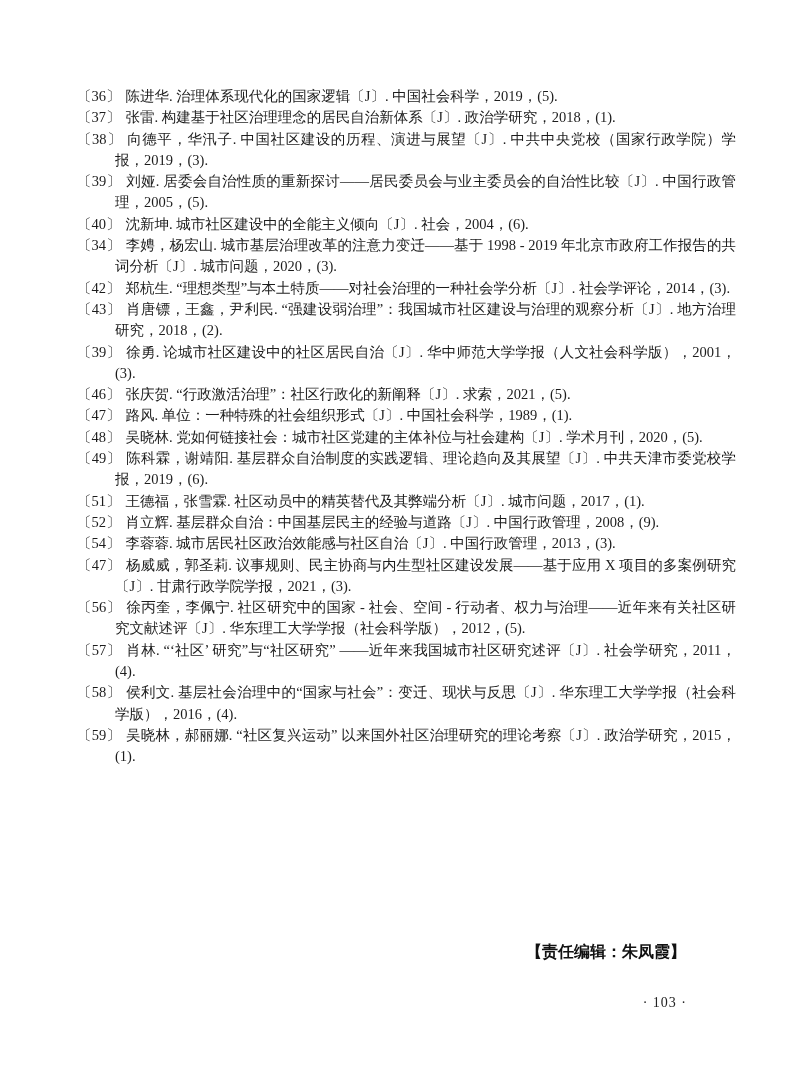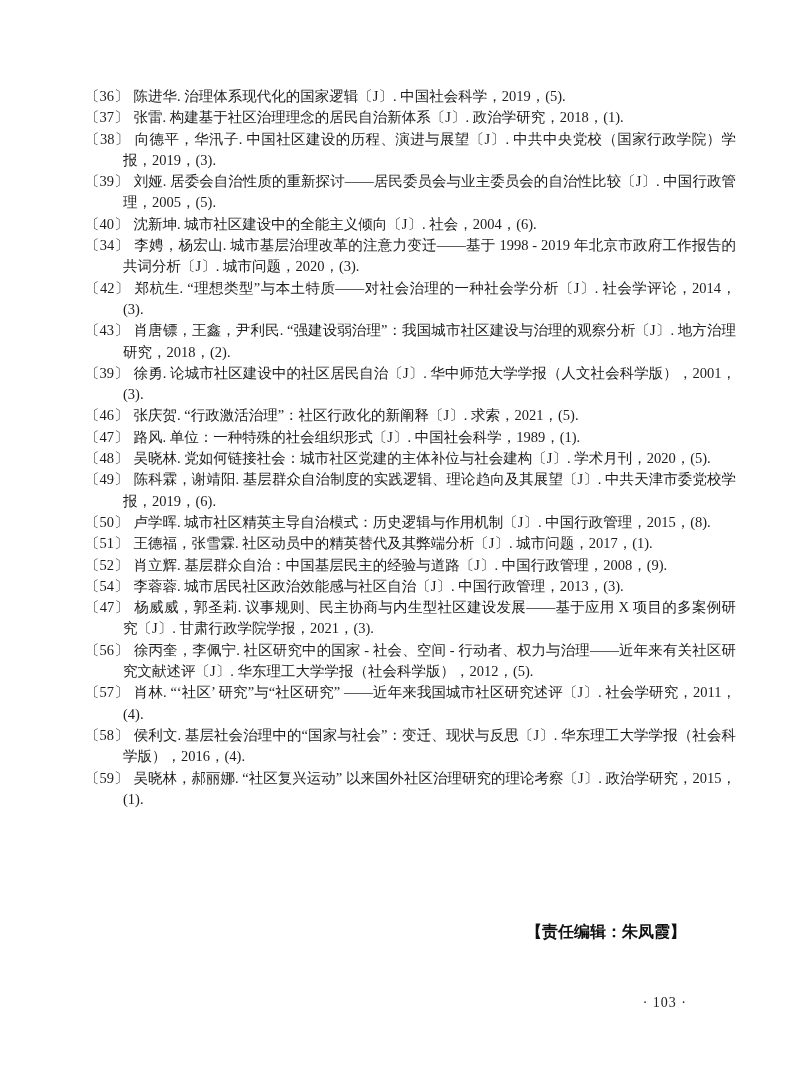--- a/index.html
+++ b/index.html
@@ -23,7 +23,7 @@
   .ref-list {
     position: absolute;
     top: 86px;
-    left: 85px;
+    left: 77px;
     right: 57px;
     margin: 0;
     padding: 0;

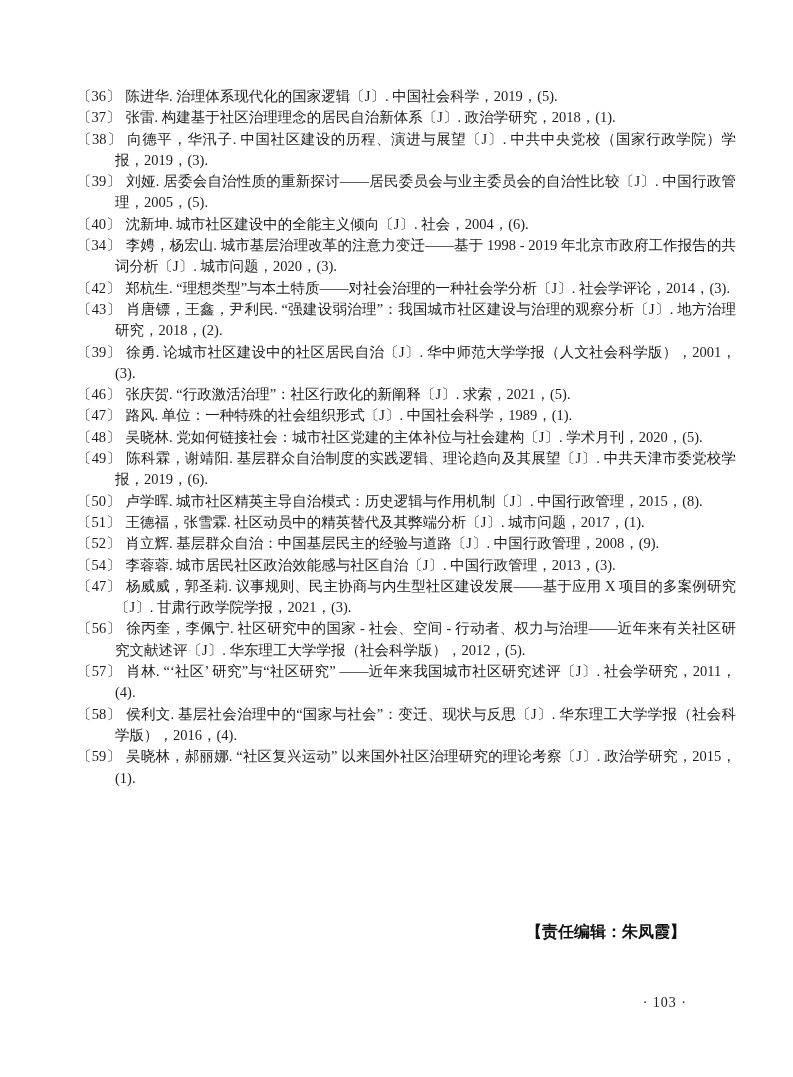--- a/index.html
+++ b/index.html
@@ -77,7 +77,6 @@
       <li class="ref-item"><span class="ref-label">〔47〕</span><span>路风. 单位：一种特殊的社会组织形式〔J〕. 中国社会科学，1989，(1).</span></li>
       <li class="ref-item"><span class="ref-label">〔48〕</span><span>吴晓林. 党如何链接社会：城市社区党建的主体补位与社会建构〔J〕. 学术月刊，2020，(5).</span></li>
       <li class="ref-item"><span class="ref-label">〔49〕</span><span>陈科霖，谢靖阳. 基层群众自治制度的实践逻辑、理论趋向及其展望〔J〕. 中共天津市委党校学报，2019，(6).</span></li>
-      <li class="ref-item"><span class="ref-label">〔50〕</span><span>卢学晖. 城市社区精英主导自治模式：历史逻辑与作用机制〔J〕. 中国行政管理，2015，(8).</span></li>
       <li class="ref-item"><span class="ref-label">〔51〕</span><span>王德福，张雪霖. 社区动员中的精英替代及其弊端分析〔J〕. 城市问题，2017，(1).</span></li>
       <li class="ref-item"><span class="ref-label">〔52〕</span><span>肖立辉. 基层群众自治：中国基层民主的经验与道路〔J〕. 中国行政管理，2008，(9).</span></li>
       <li class="ref-item"><span class="ref-label">〔54〕</span><span>李蓉蓉. 城市居民社区政治效能感与社区自治〔J〕. 中国行政管理，2013，(3).</span></li>

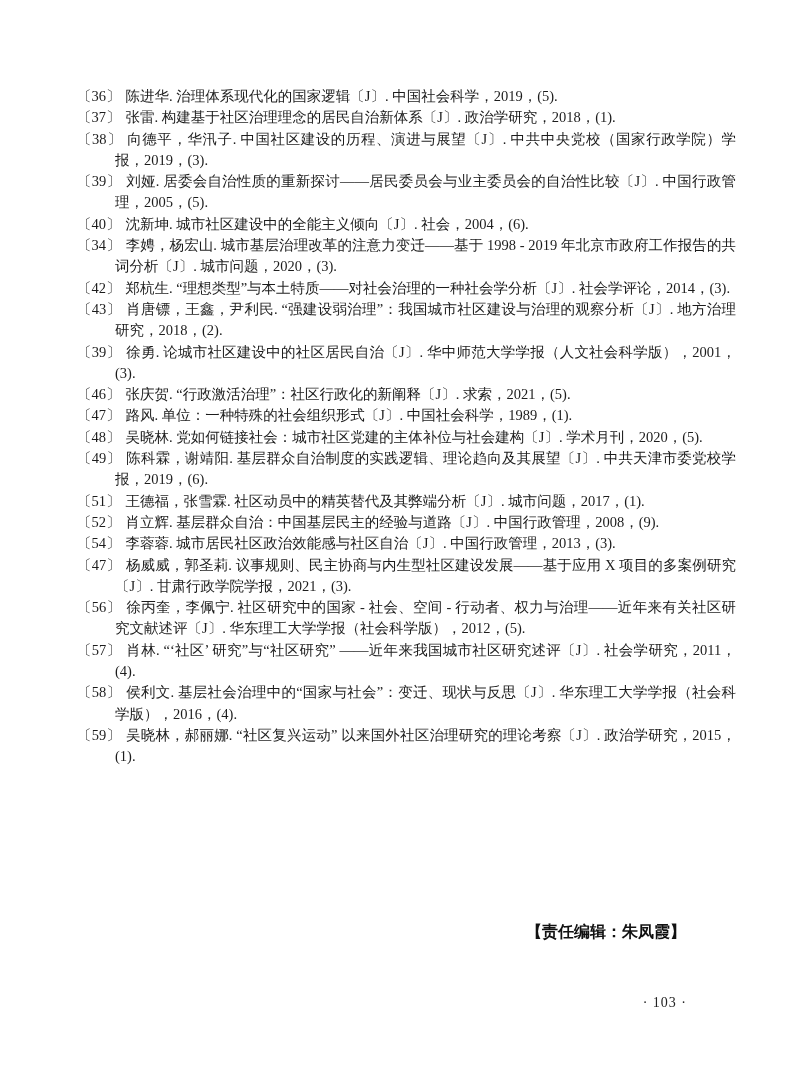--- a/index.html
+++ b/index.html
@@ -43,7 +43,7 @@
   }
   .editor-note {
     position: absolute;
-    top: 922px;
+    top: 942px;
     right: 107px;
     font-family: "Liberation Sans", "DejaVu Sans", sans-serif;
     font-weight: bold;

